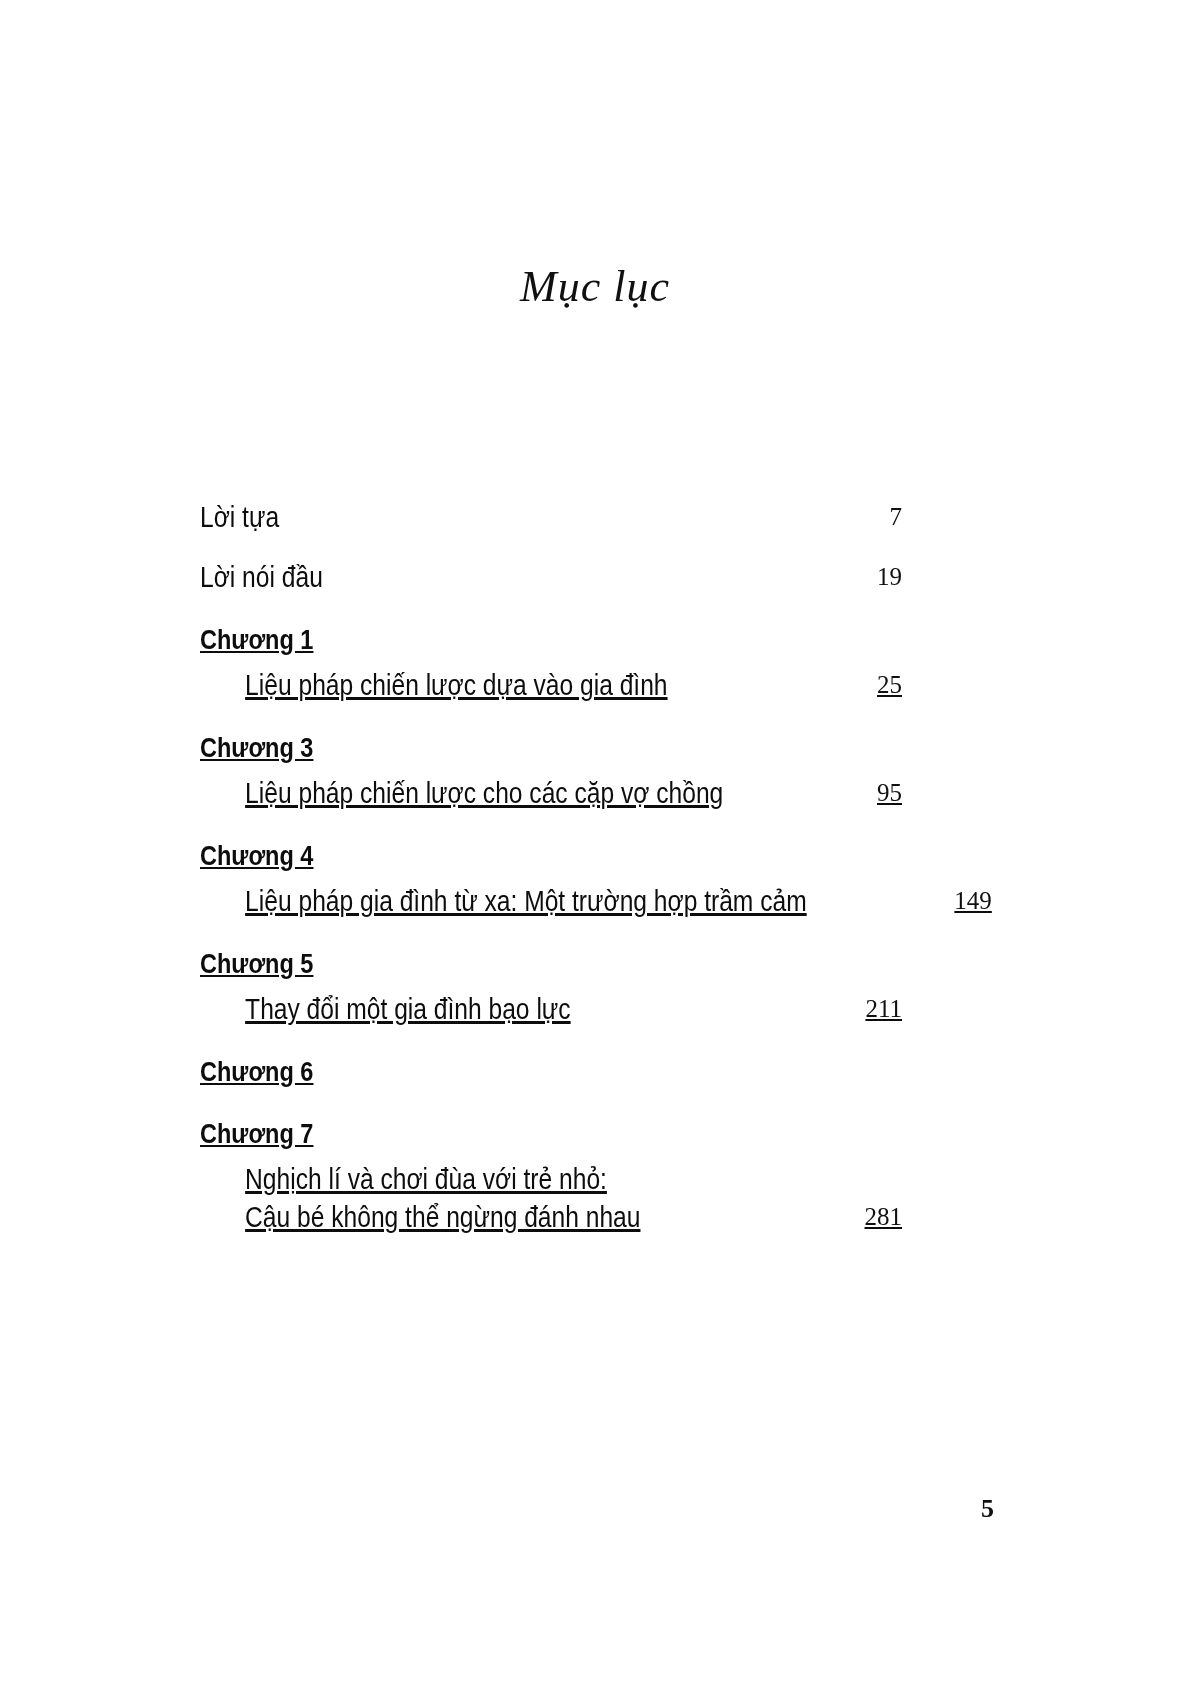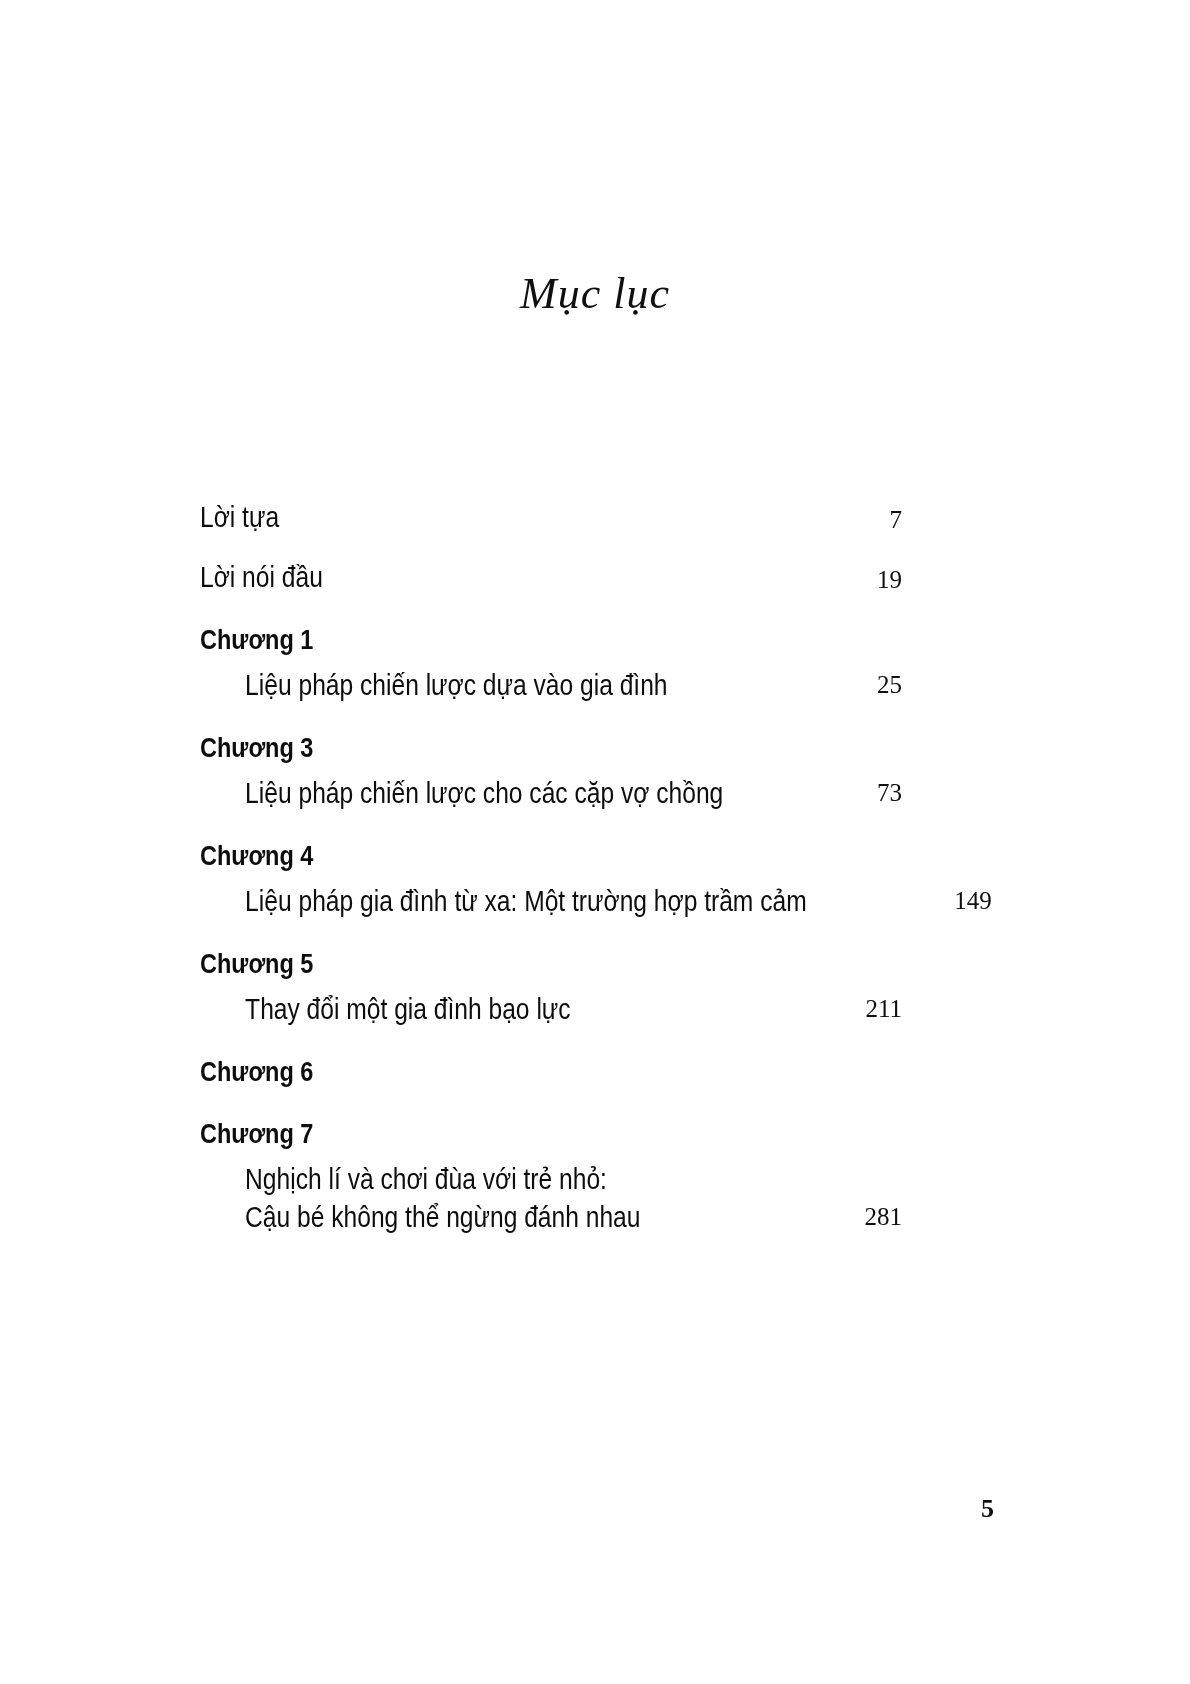--- a/index.html
+++ b/index.html
@@ -23,7 +23,7 @@
     position: absolute;
     left: 0;
     right: 0;
-    top: 268px;
+    top: 261px;
     text-align: center;
     font-family: "Liberation Serif", serif;
     font-style: italic;

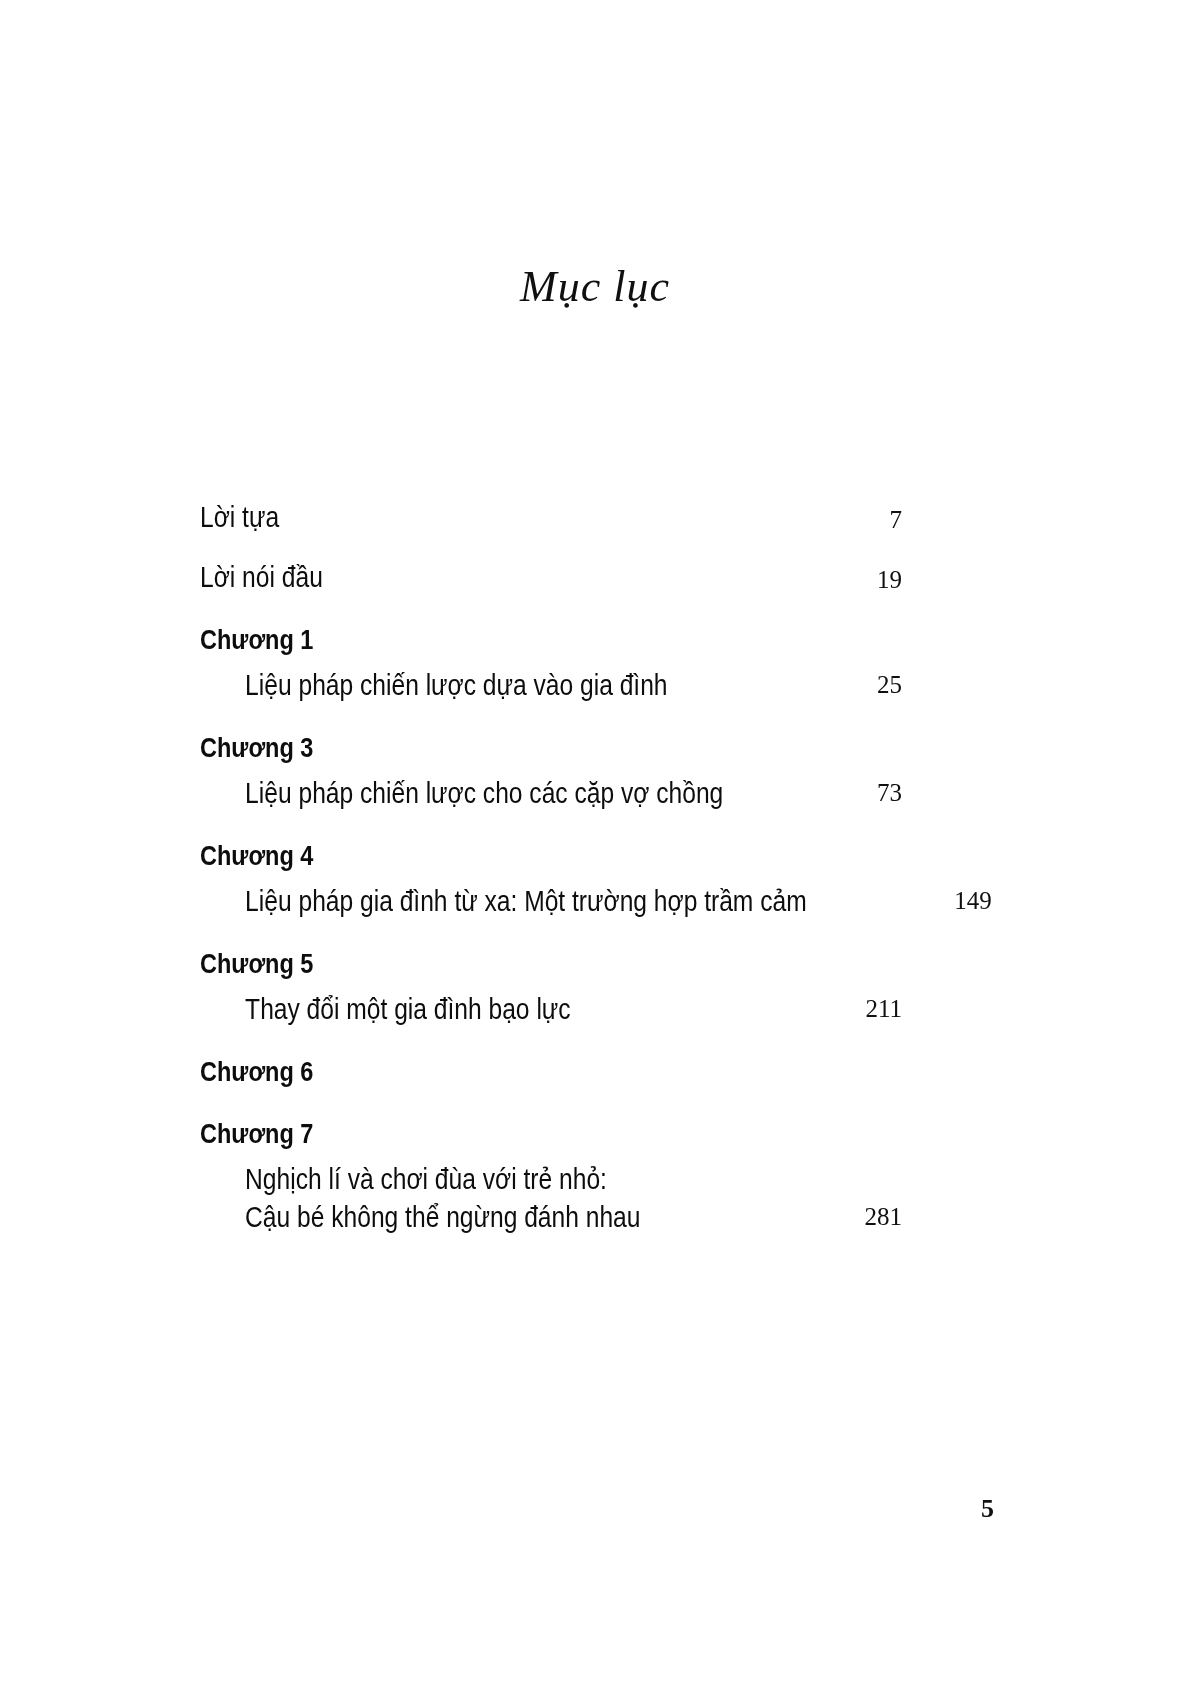--- a/index.html
+++ b/index.html
@@ -42,7 +42,7 @@
 
   .toc-row {
     display: flex;
-    align-items: flex-end;
+    align-items: center;
     justify-content: space-between;
   }
 

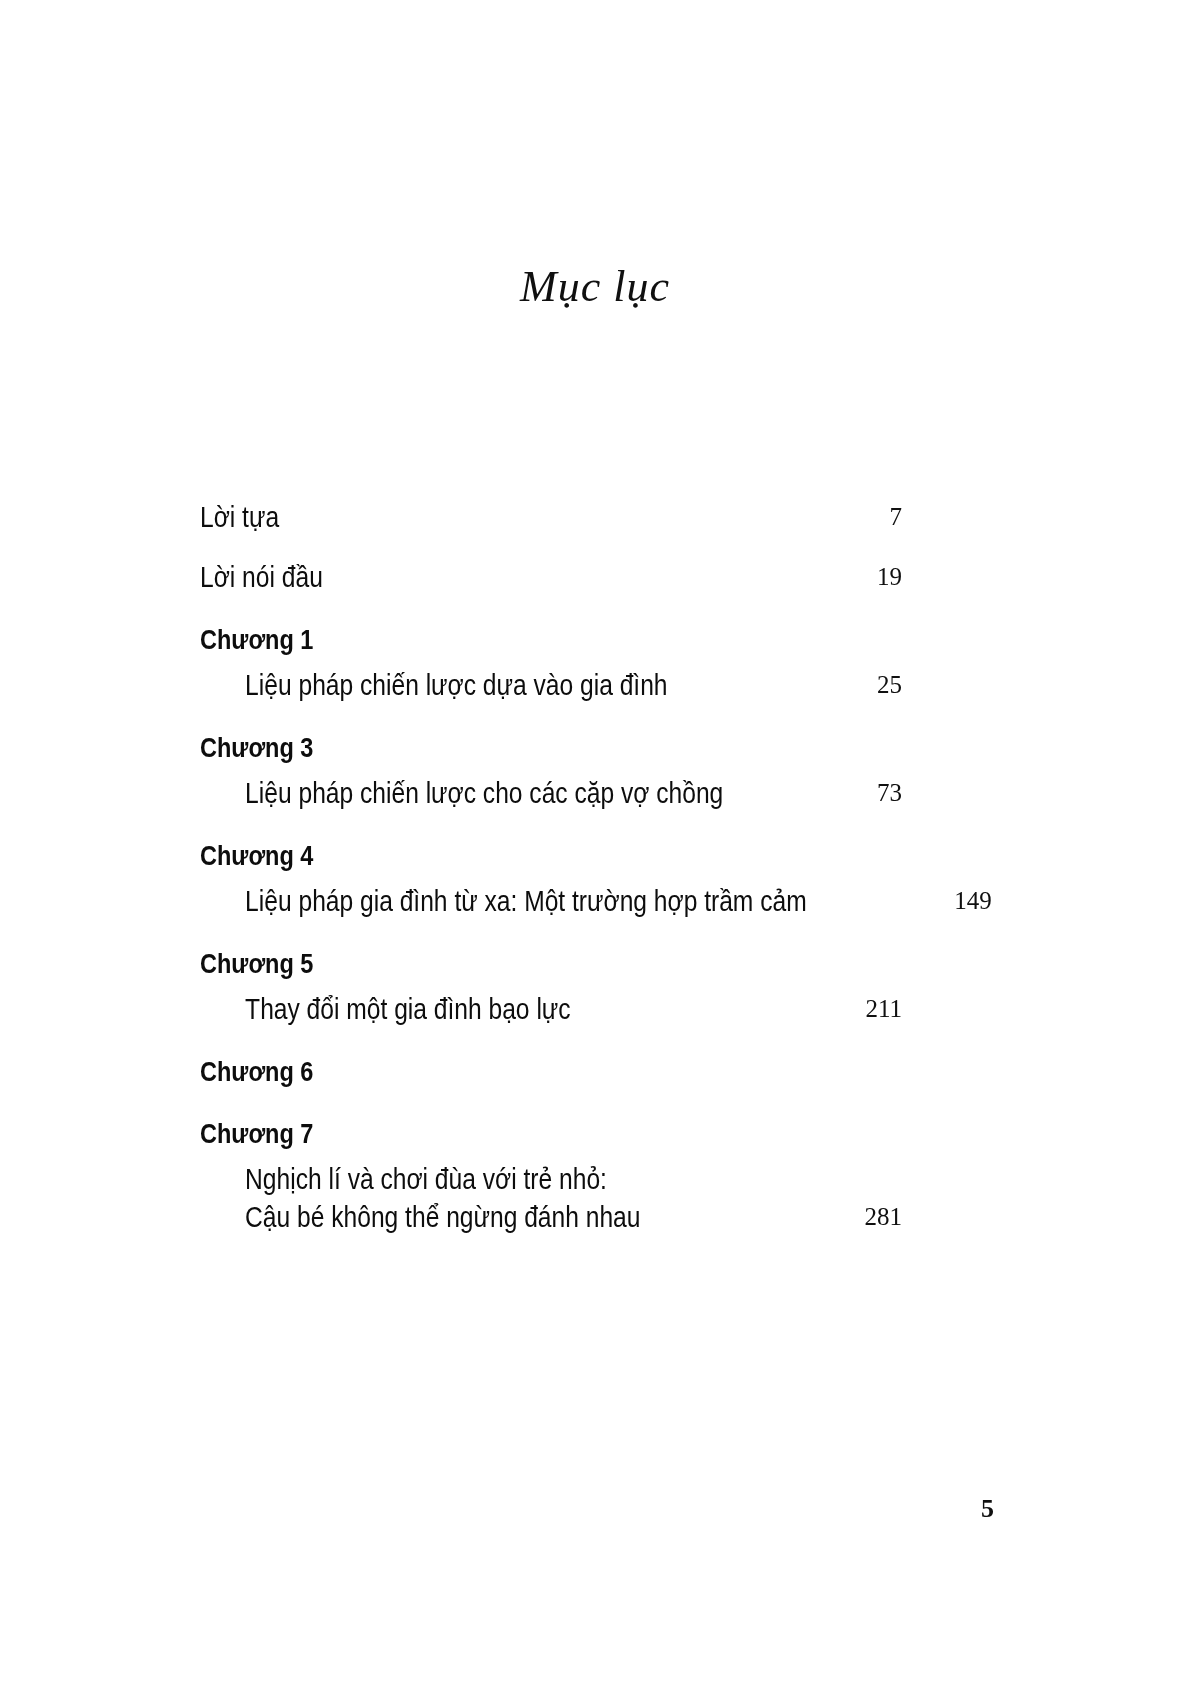--- a/index.html
+++ b/index.html
@@ -61,6 +61,7 @@
   
   .chapter-group {
     margin-top: 30px;
+    text-decoration: underline;
   }
   .chapter-head {
     font-size: 28px;

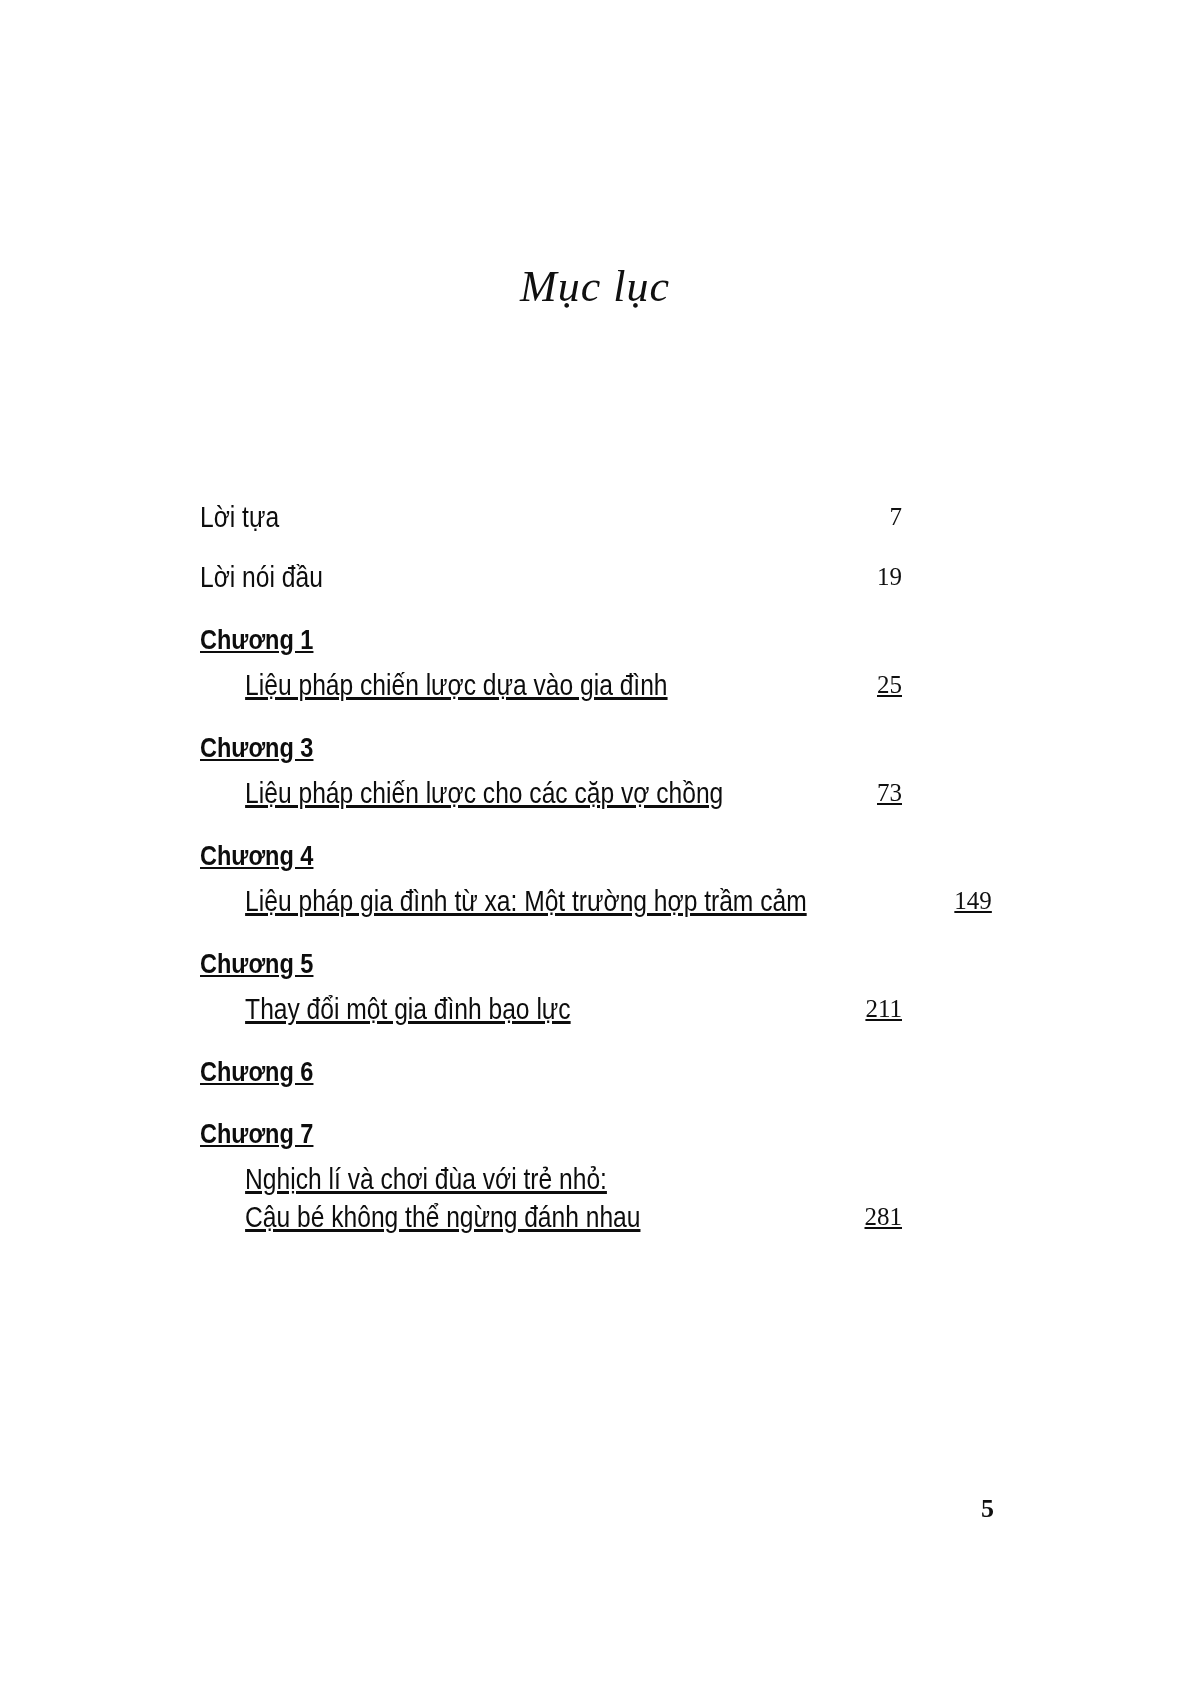--- a/index.html
+++ b/index.html
@@ -143,7 +143,7 @@
           <div class="chapter-head">Chương 3</div>
           <div class="chapter-line">
             <div class="chapter-title">Liệu pháp chiến lược cho các cặp vợ chồng</div>
-            <div class="page-num">73</div>
+            <div class="page-num">95</div>
           </div>
         </div>
         <div class="chapter-group">

